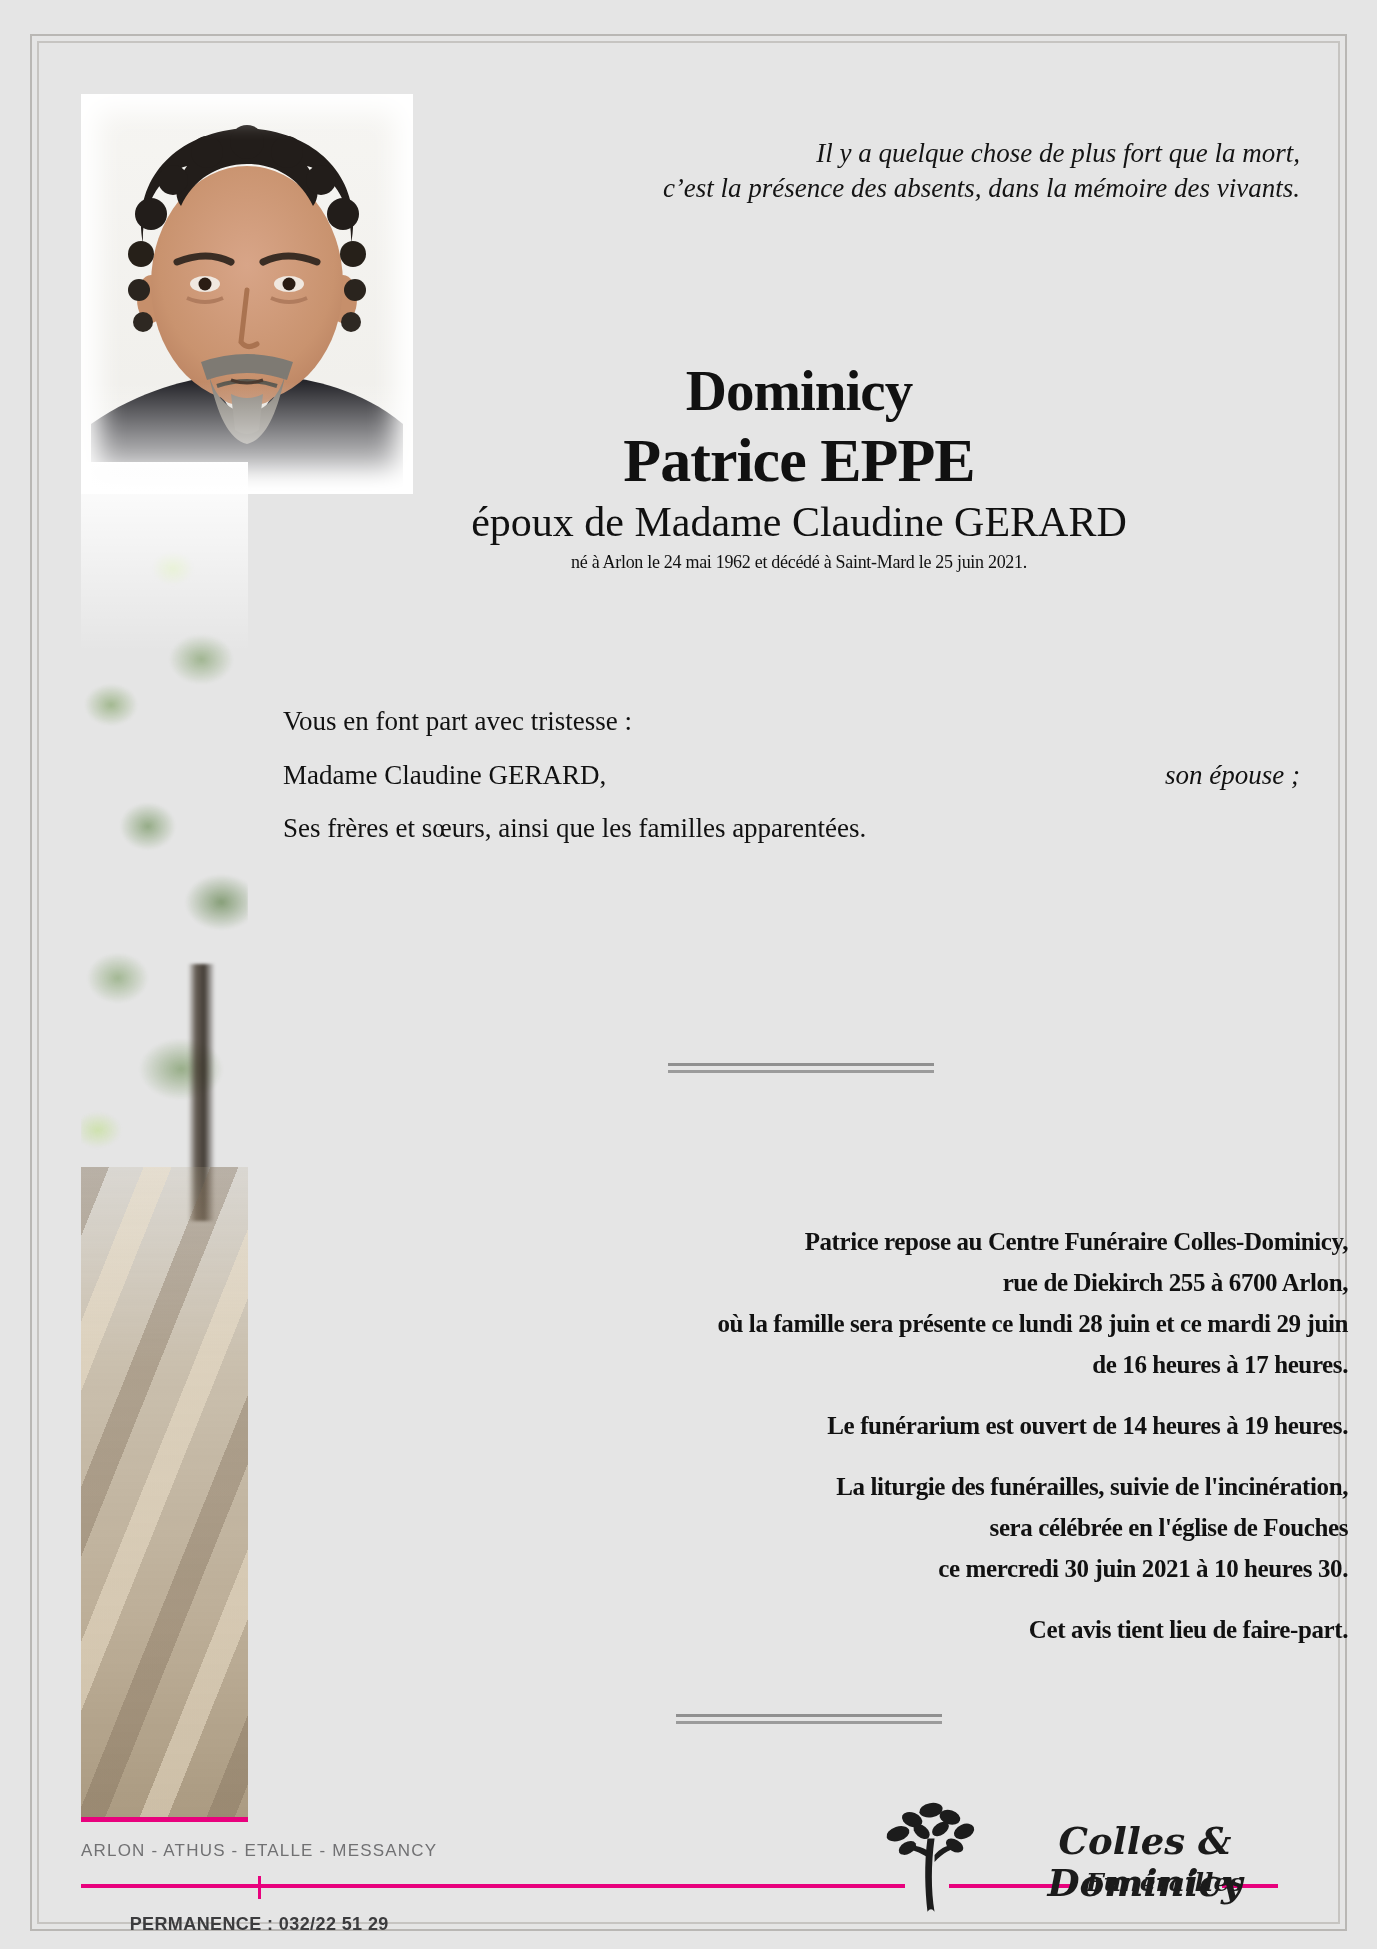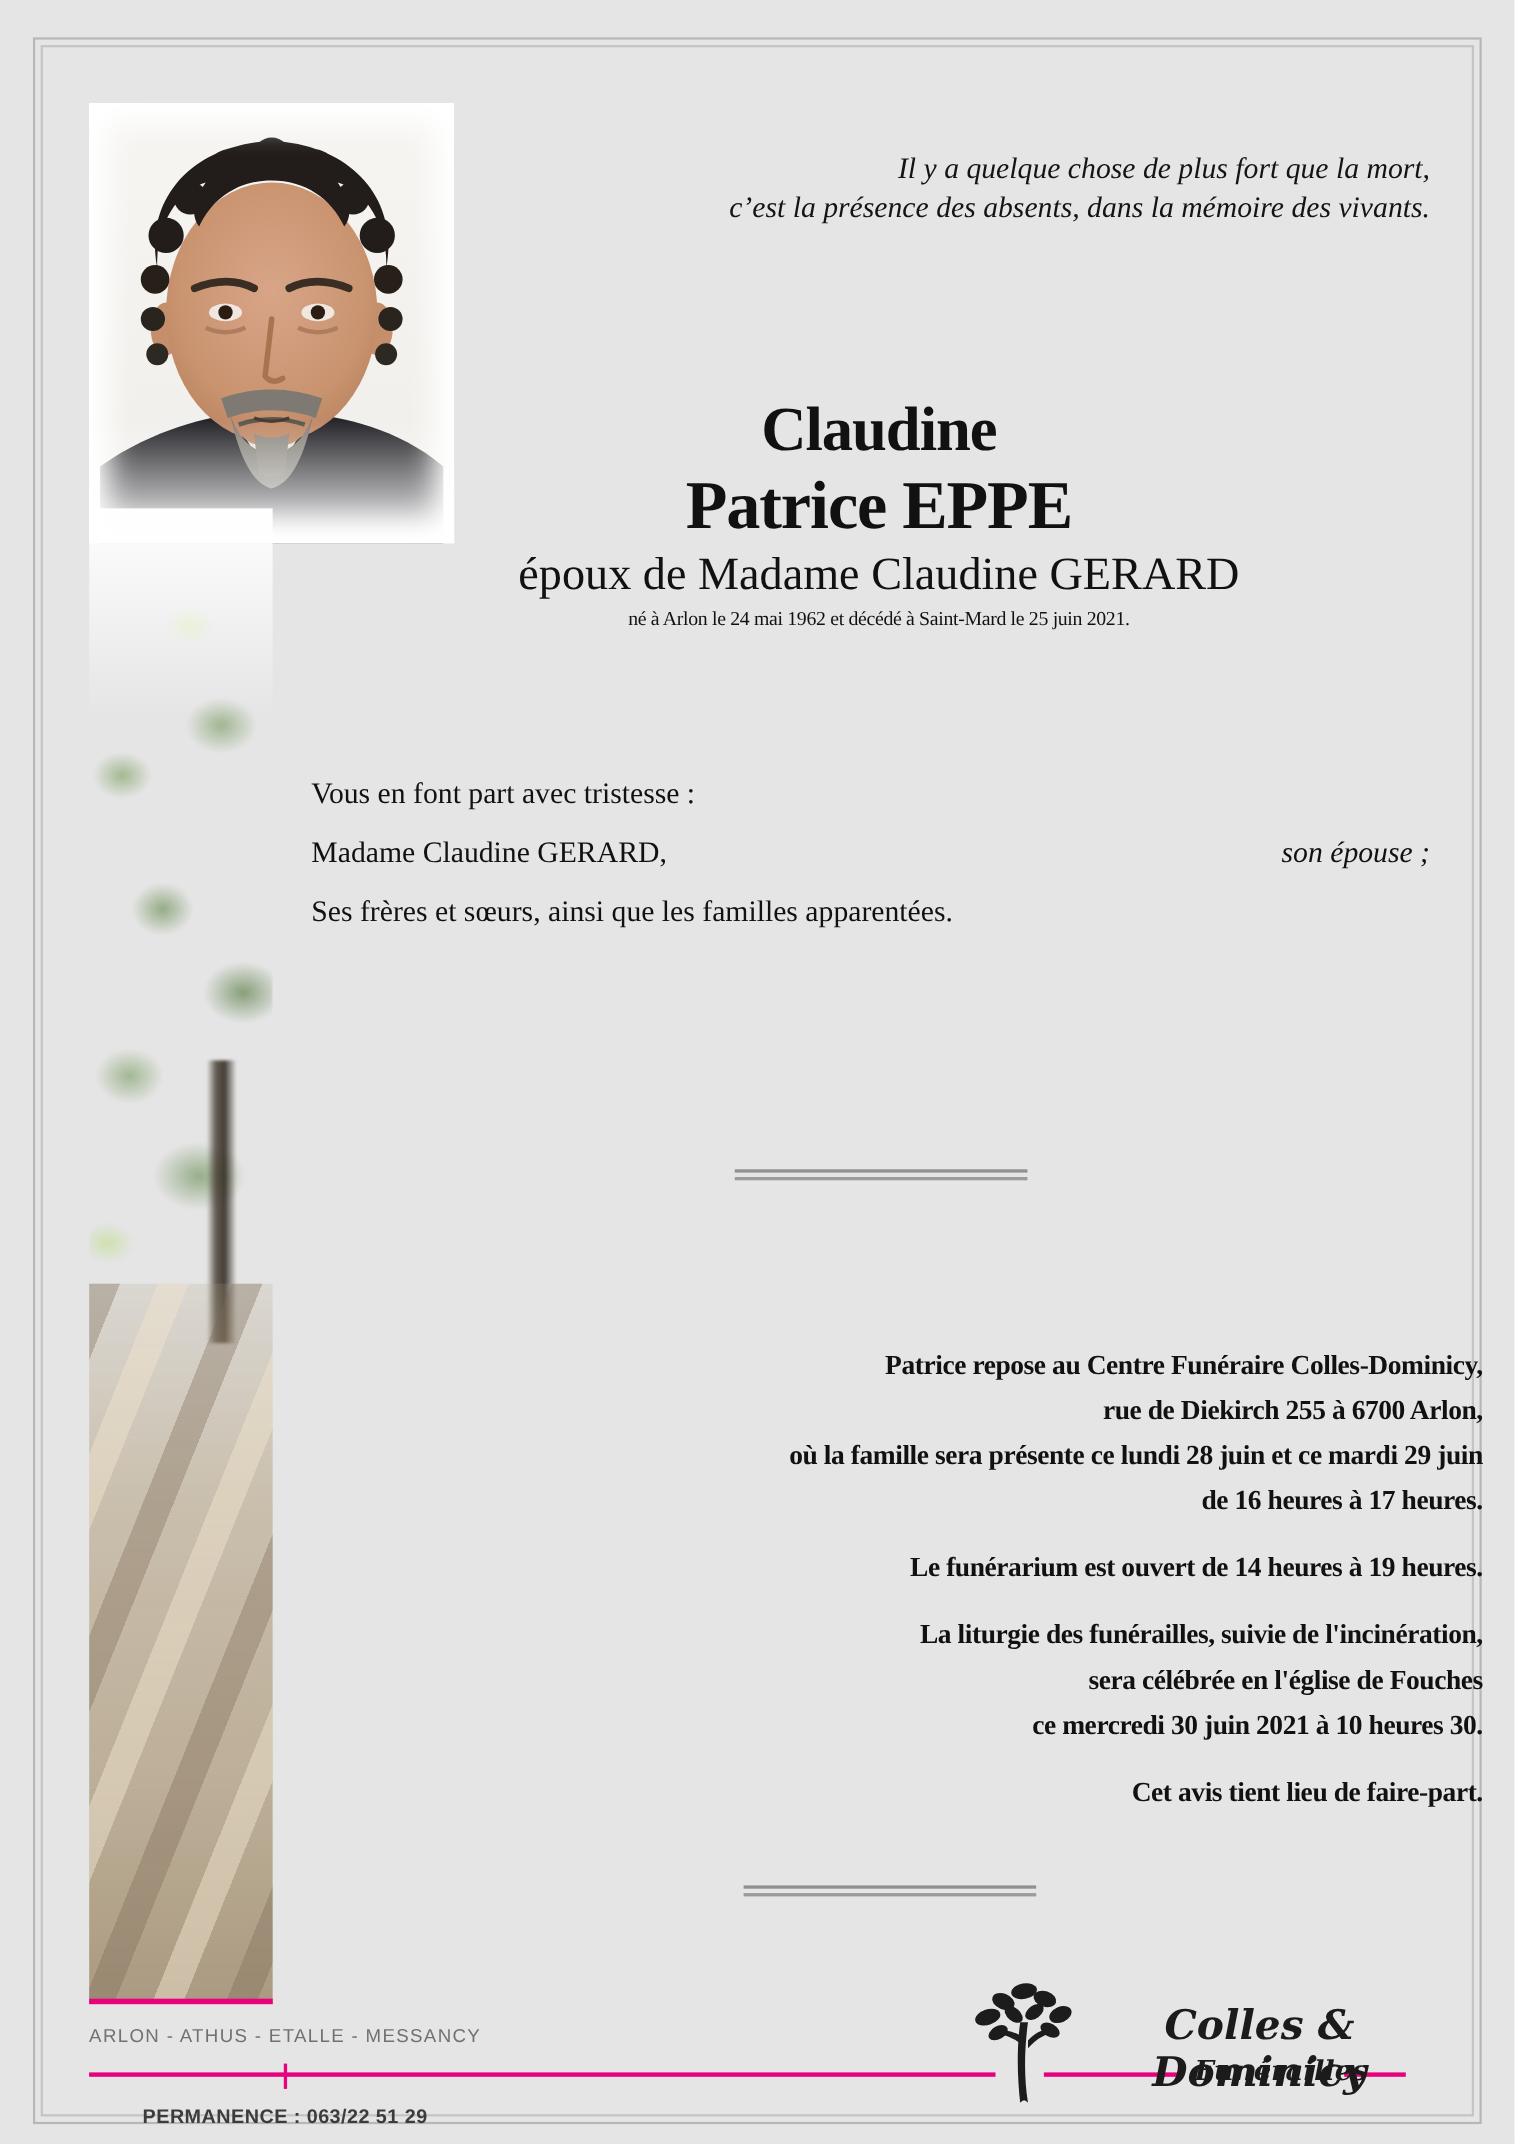--- a/index.html
+++ b/index.html
@@ -216,7 +216,7 @@
 c’est la présence des absents, dans la mémoire des vivants.</div>
 
   <div class="head">
-    <div class="title">Claudine</div>
+    <div class="title">Dominicy</div>
     <div class="name">Patrice EPPE</div>
     <div class="spouse">époux de Madame Claudine GERARD</div>
     <div class="life">né à Arlon le 24 mai 1962 et décédé à Saint-Mard le 25 juin 2021.</div>

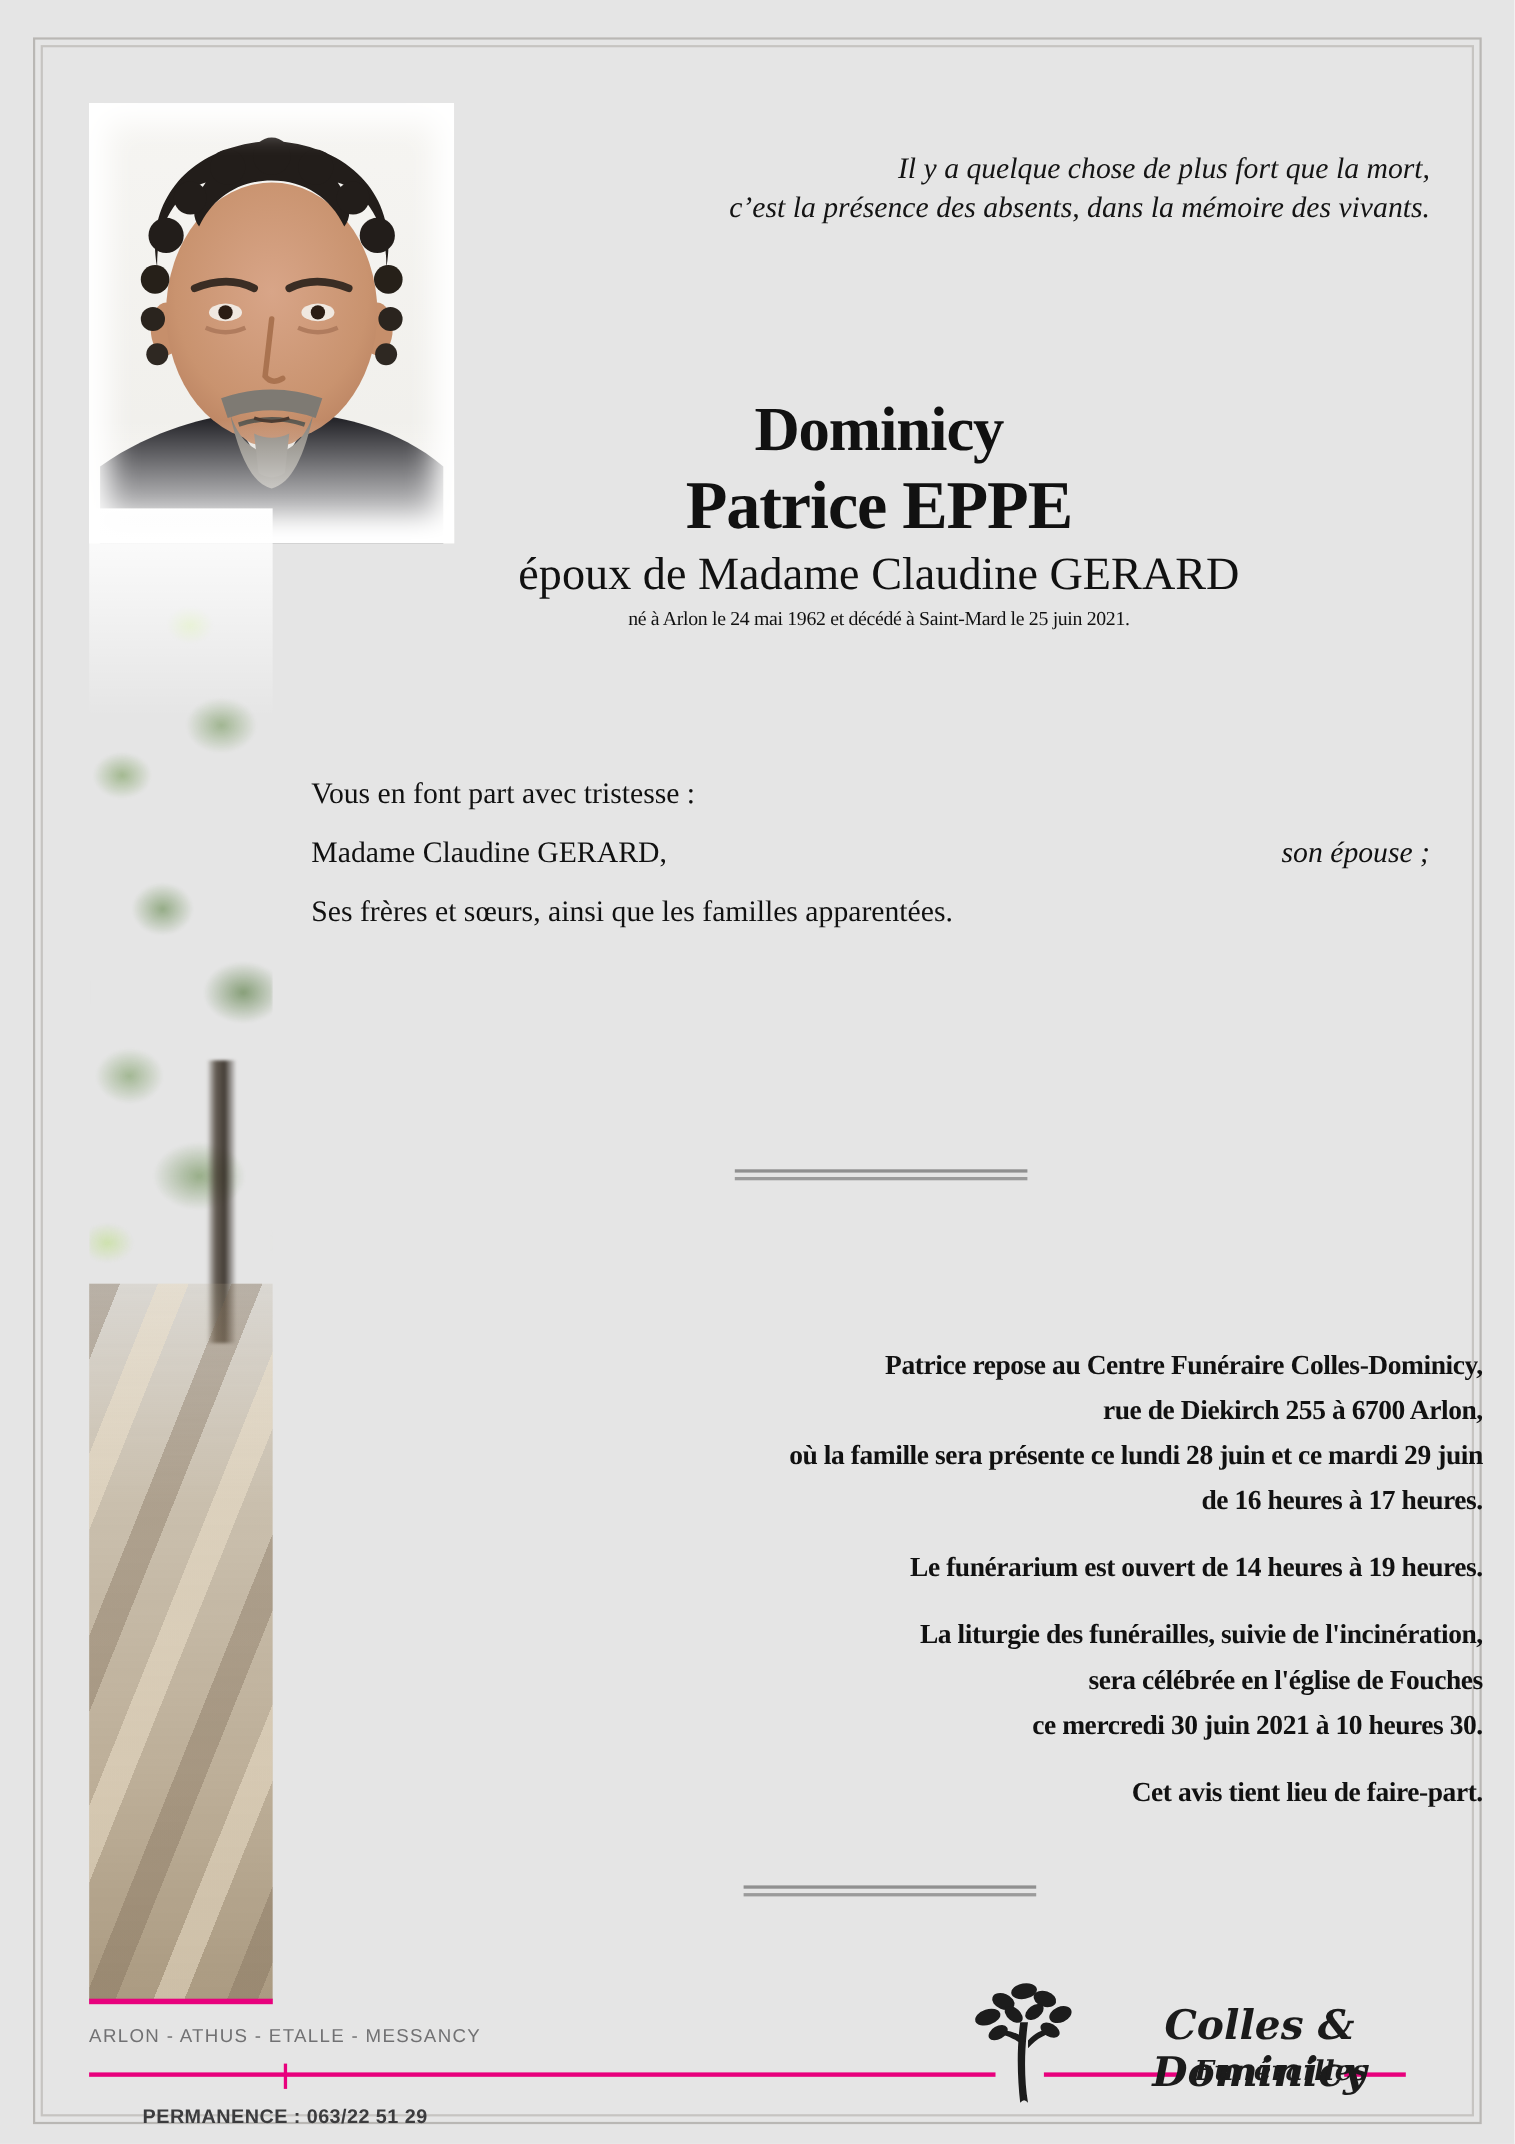--- a/index.html
+++ b/index.html
@@ -250,7 +250,7 @@
   <div class="footer-left">
     <span class="locations">ARLON - ATHUS - ETALLE - MESSANCY</span>
     <span class="sep" style="background:#e8017d;"></span>
-    <span class="permanence">PERMANENCE : 063/22 51 29</span>
+    <span class="permanence">PERMANENCE : 032/22 51 29</span>
   </div>
 
   <div class="pink-line pl-long" style="background:#e8017d;"></div>

